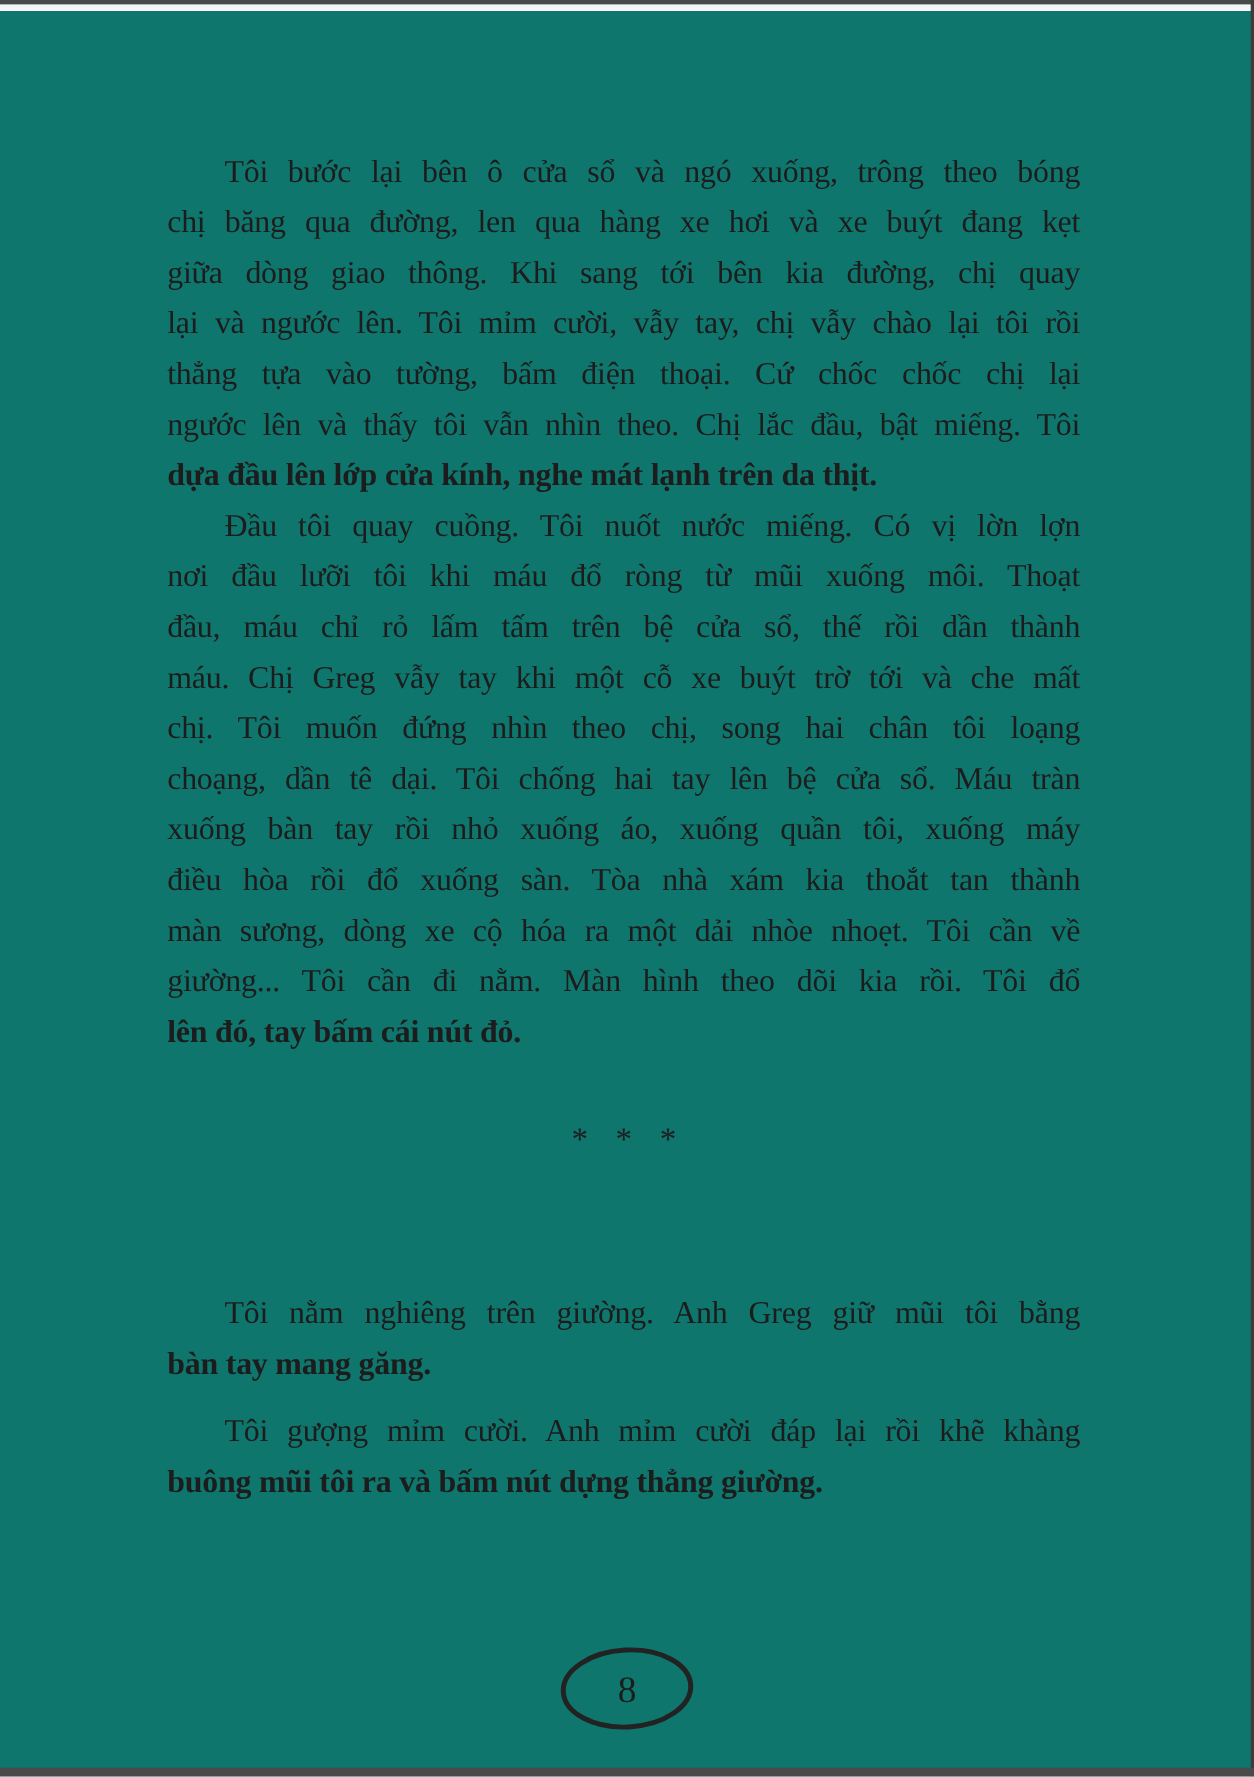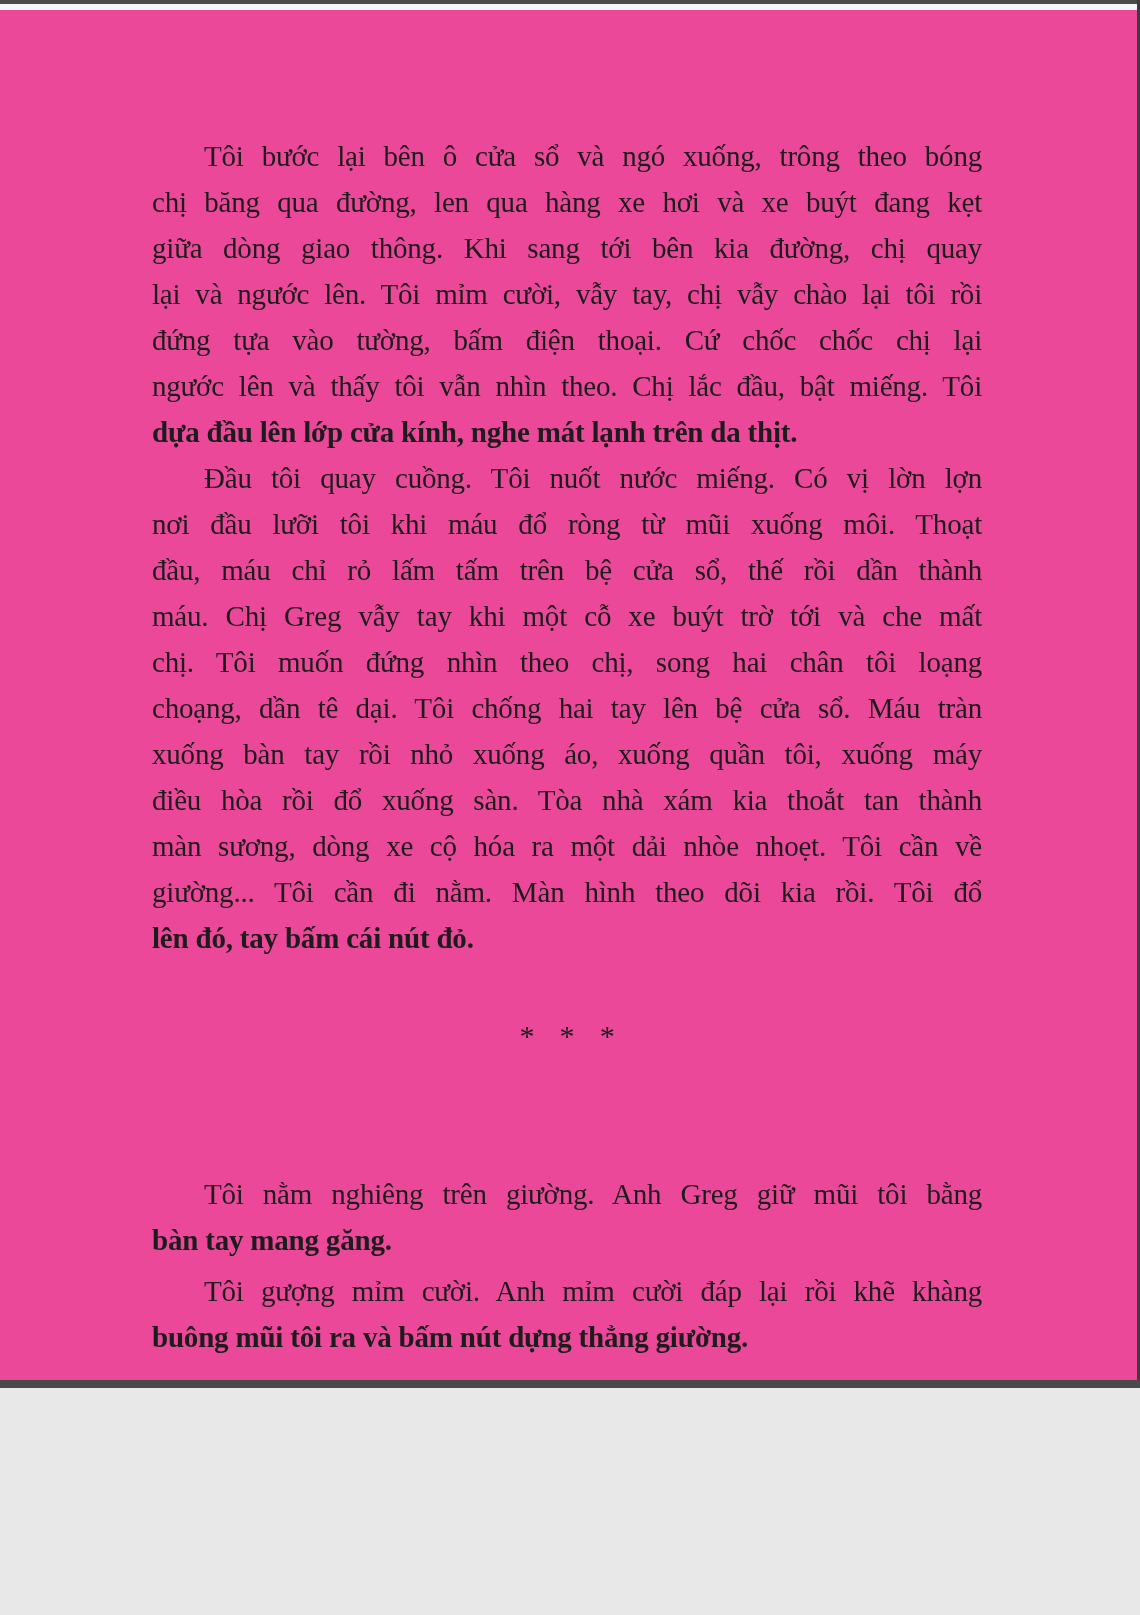--- a/index.html
+++ b/index.html
@@ -5,8 +5,8 @@
   html,body{margin:0;padding:0;background:#e8e8e8;}
   .page{
     position:relative;
-    width:1140px;height:1388px;
-    background:#ec4899;
+    width:1140px;height:1615px;
+    background:#0f766e;
     overflow:hidden;
     font-family:"Liberation Serif","DejaVu Serif",serif;
   }

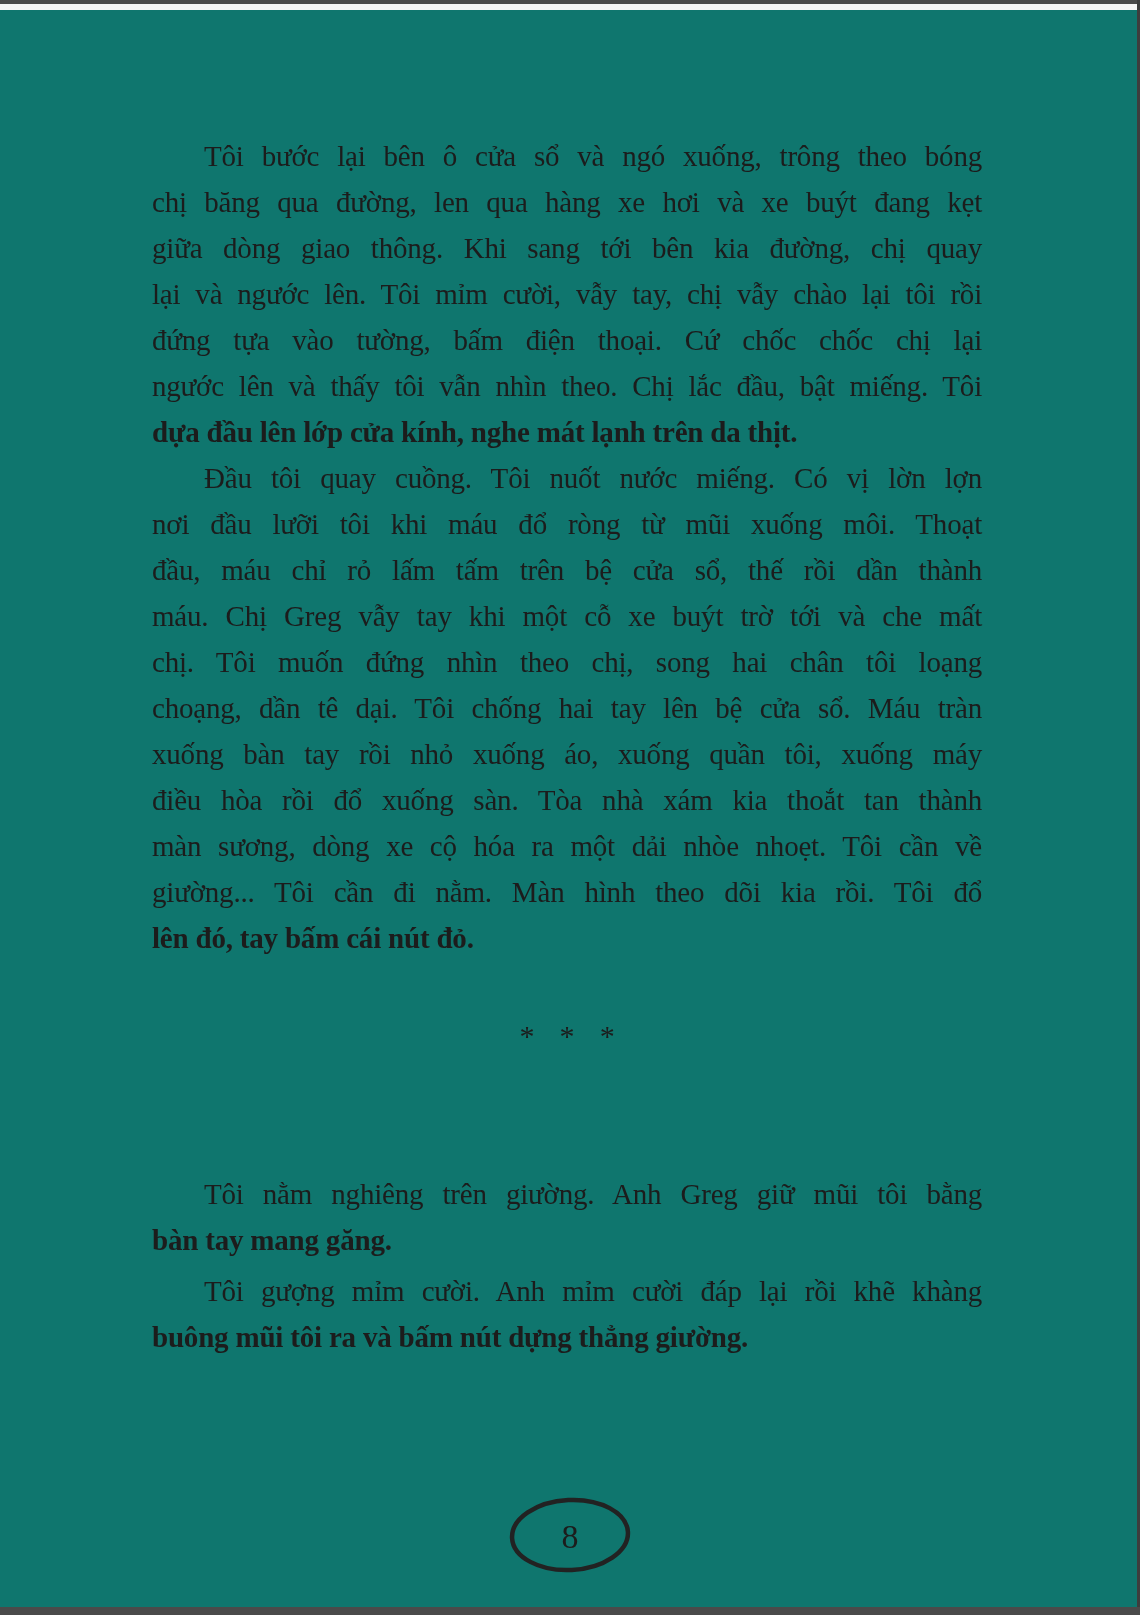--- a/index.html
+++ b/index.html
@@ -76,7 +76,7 @@
       <div class="line">chị băng qua đường, len qua hàng xe hơi và xe buýt đang kẹt</div>
       <div class="line">giữa dòng giao thông. Khi sang tới bên kia đường, chị quay</div>
       <div class="line">lại và ngước lên. Tôi mỉm cười, vẫy tay, chị vẫy chào lại tôi rồi</div>
-      <div class="line">đứng tựa vào tường, bấm điện thoại. Cứ chốc chốc chị lại</div>
+      <div class="line">thẳng tựa vào tường, bấm điện thoại. Cứ chốc chốc chị lại</div>
       <div class="line">ngước lên và thấy tôi vẫn nhìn theo. Chị lắc đầu, bật miếng. Tôi</div>
       <div class="line last">dựa đầu lên lớp cửa kính, nghe mát lạnh trên da thịt.</div>
     </div>

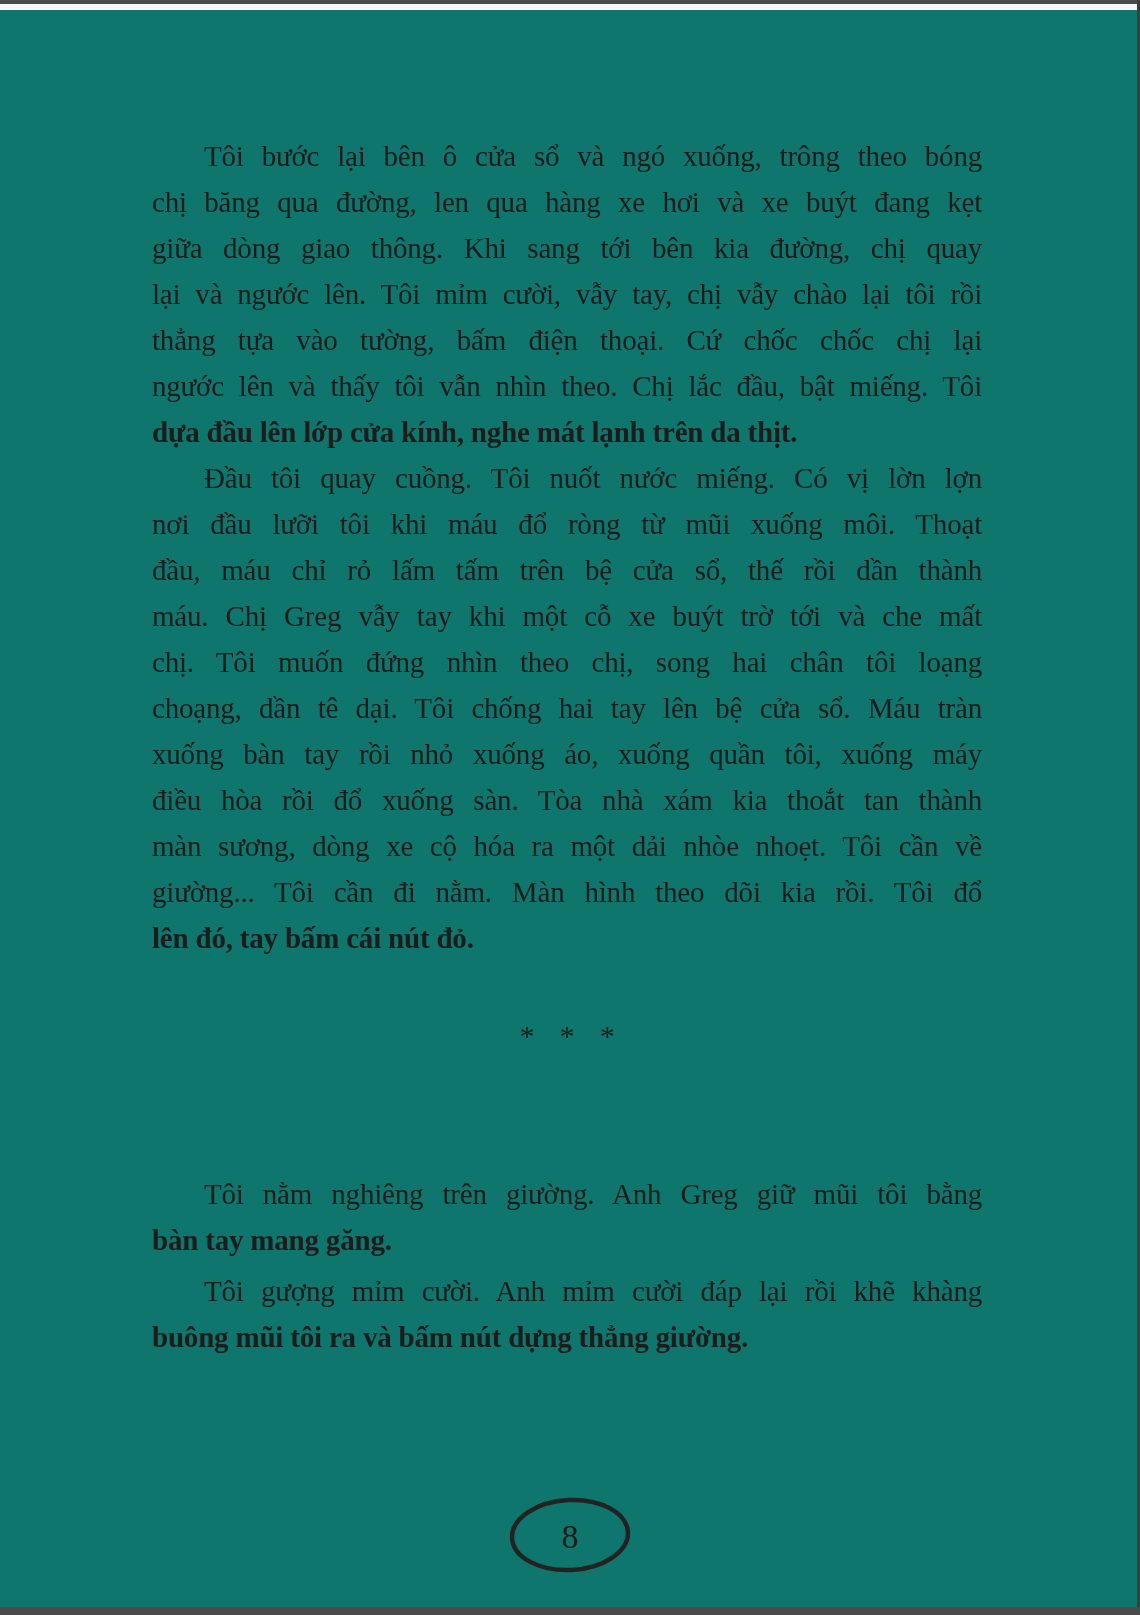--- a/index.html
+++ b/index.html
@@ -36,7 +36,7 @@
   .para.p2{}
   .para.p3{margin-top:112px;}
   .para.p4{margin-top:13px;}
-  .para.p5{margin-top:5px;}
+  .para.p5{margin-top:15px;}
 
   .separator{
     margin-top:52px;

